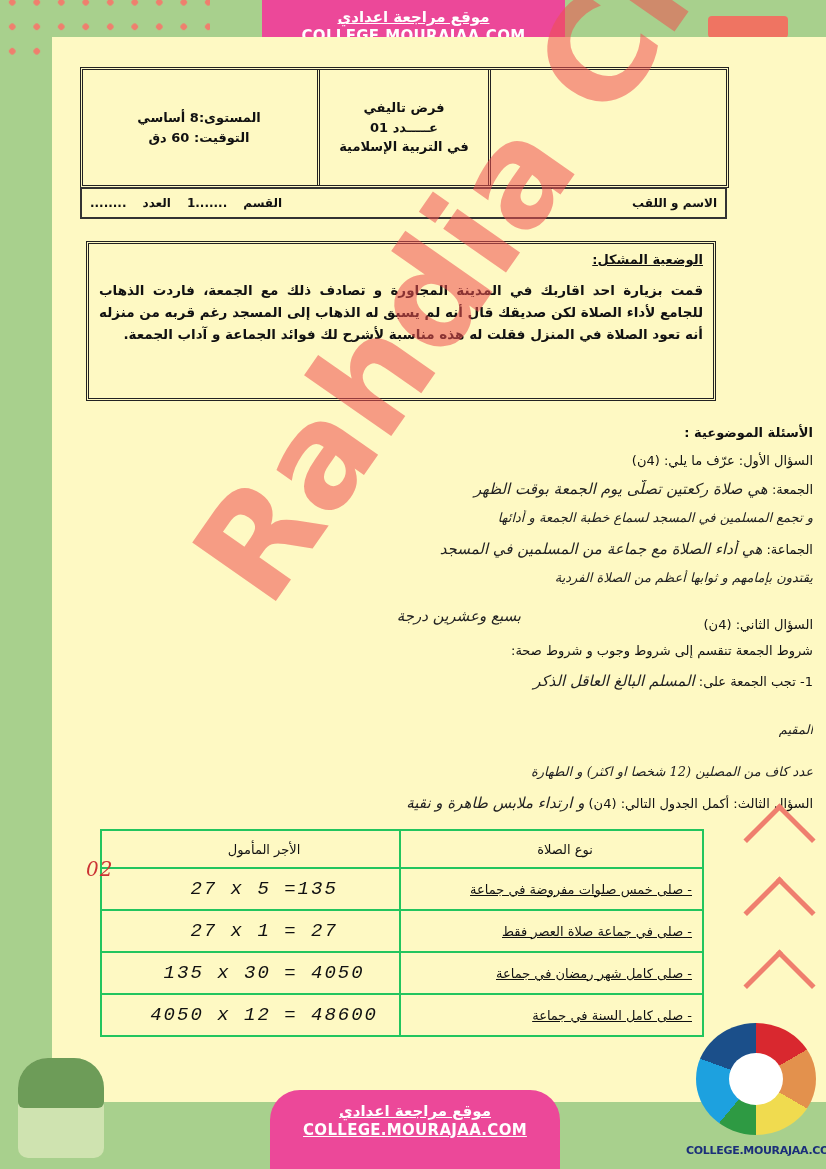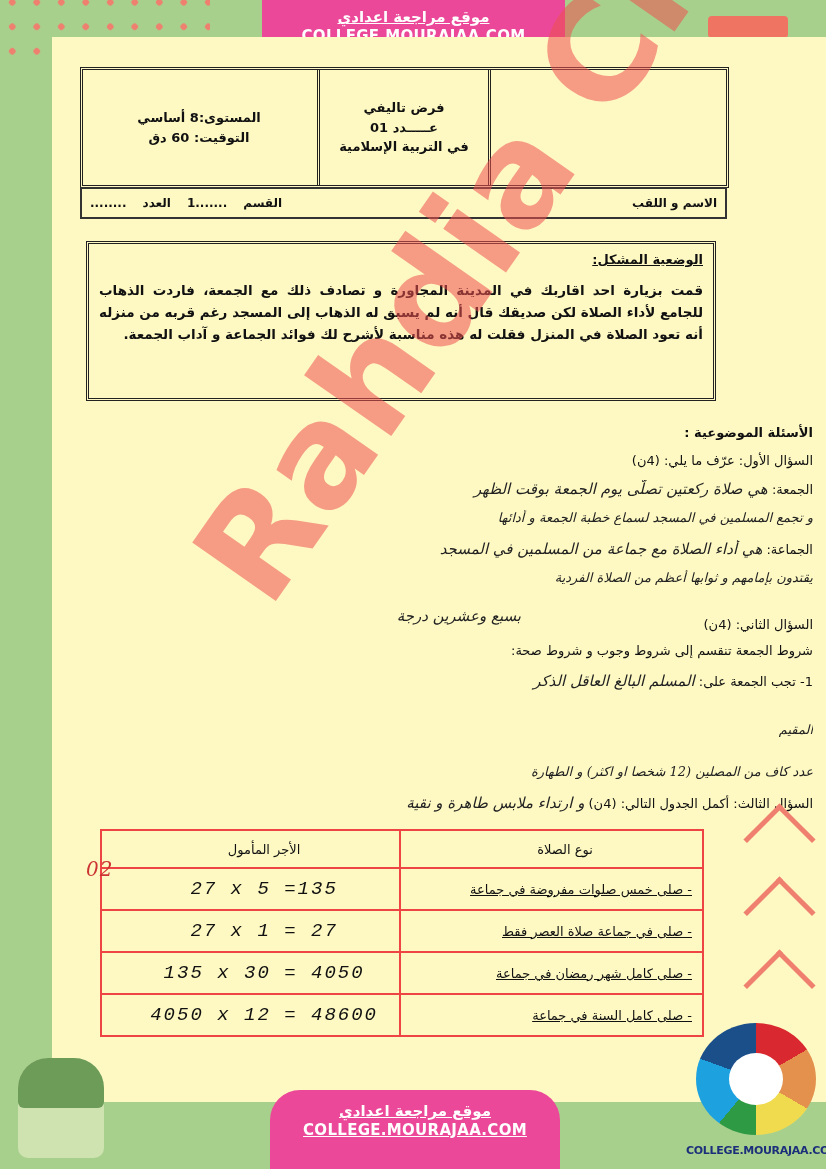--- a/index.html
+++ b/index.html
@@ -46,7 +46,7 @@
   .line { position: absolute; right: 48px; left: 20px; font-size: 13px; white-space: nowrap; overflow: hidden; }
 
   table.grid { position: absolute; left: 48px; top: 792px; width: 604px; border-collapse: collapse; direction: rtl; }
-  table.grid td, table.grid th { border: 2px solid #ef4444; height: 38px; font-size: 13px; text-align: center; padding-left: 28px; }
+  table.grid td, table.grid th { border: 2px solid #22c55e; height: 38px; font-size: 13px; text-align: center; padding-left: 28px; }
   table.grid th { font-weight: normal; height: 34px; }
   table.grid td.calc { font-family: Liberation Mono, monospace; font-style: italic; font-size: 19px; direction: ltr; letter-spacing: 2px; }
   table.grid td.type { text-align: right; padding-right: 10px; text-decoration: underline; }

